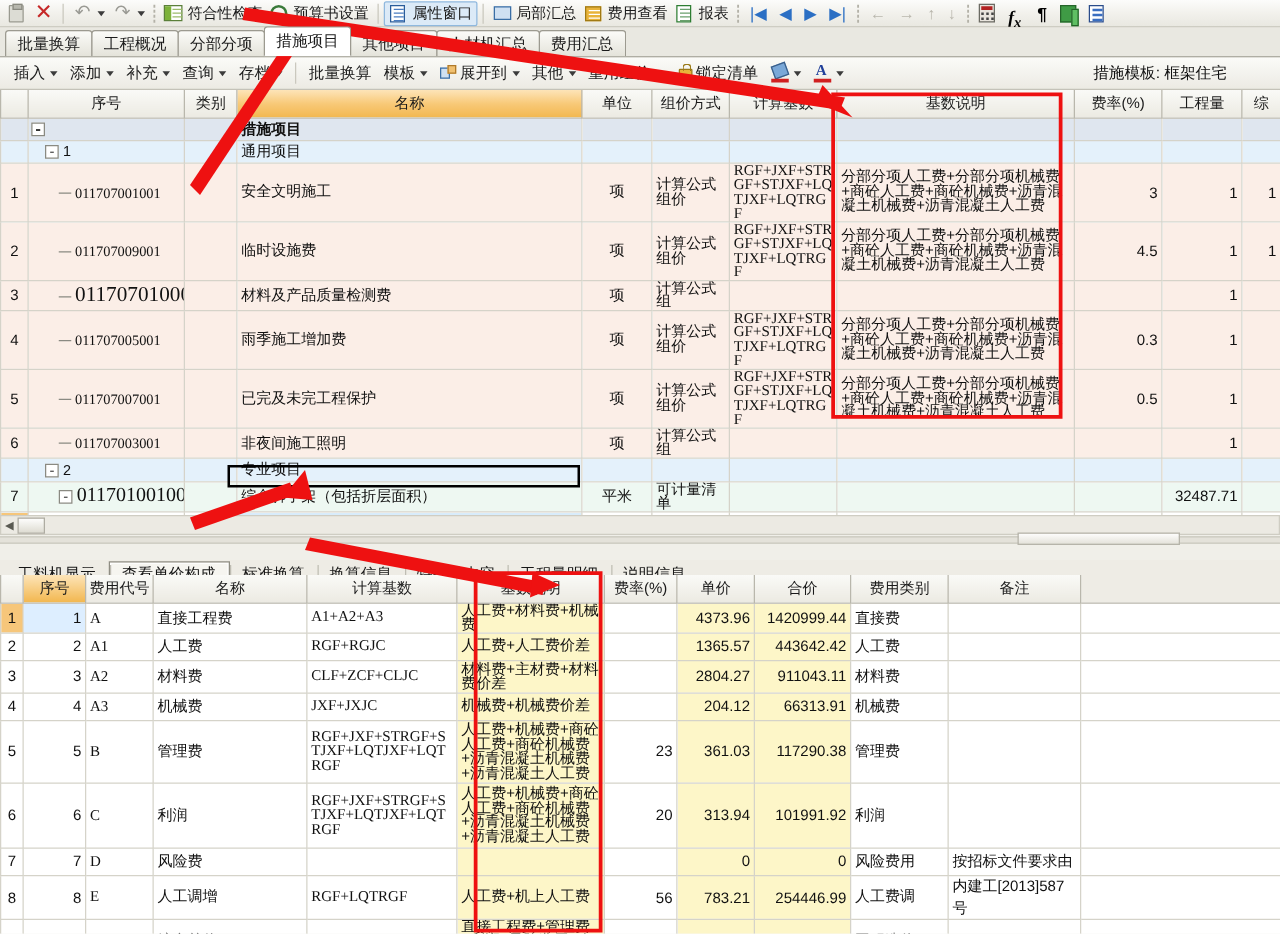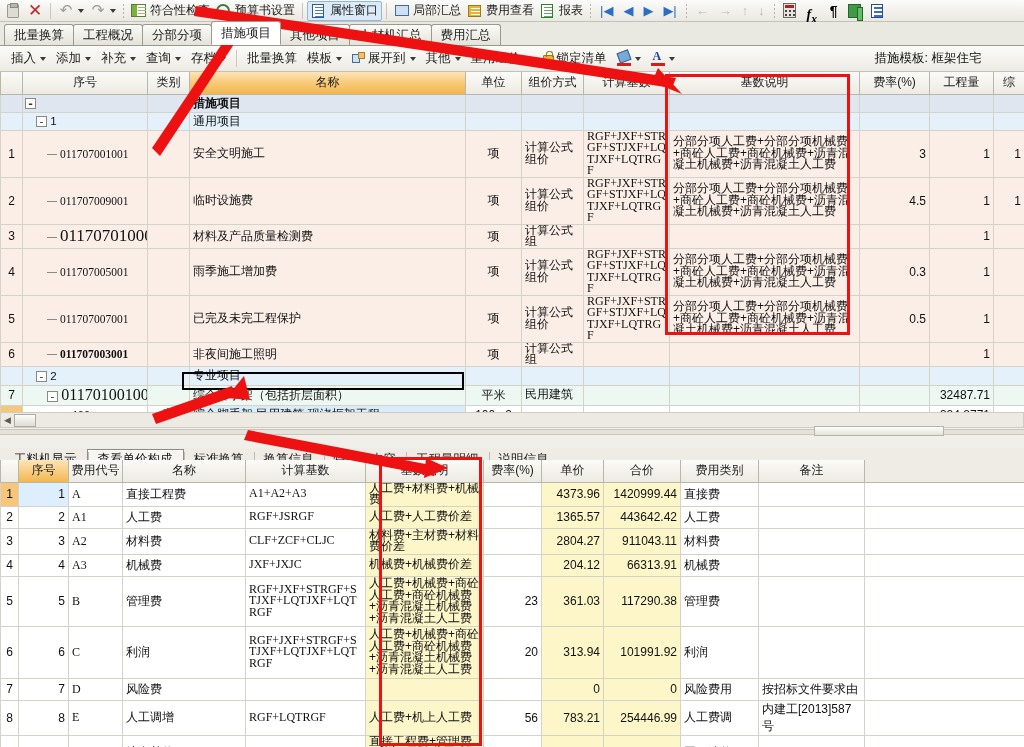--- a/index.html
+++ b/index.html
@@ -474,7 +474,7 @@
           </tr>
           <tr class="item" style="height: 21px;">
             <td class="rowhdr">6</td>
-            <td style="padding-left: 24px; white-space: nowrap; font-weight: bold;"><span class="dash"></span><span class="mono" style="font-size: 11.5px;">011707003001</span></td>
+            <td style="padding-left: 24px; white-space: nowrap;"><span class="dash"></span><span class="mono" style="font-size: 11.5px;">011707003001</span></td>
             <td class="ctr"></td>
             <td class="">非夜间施工照明</td>
             <td class="ctr">项</td>

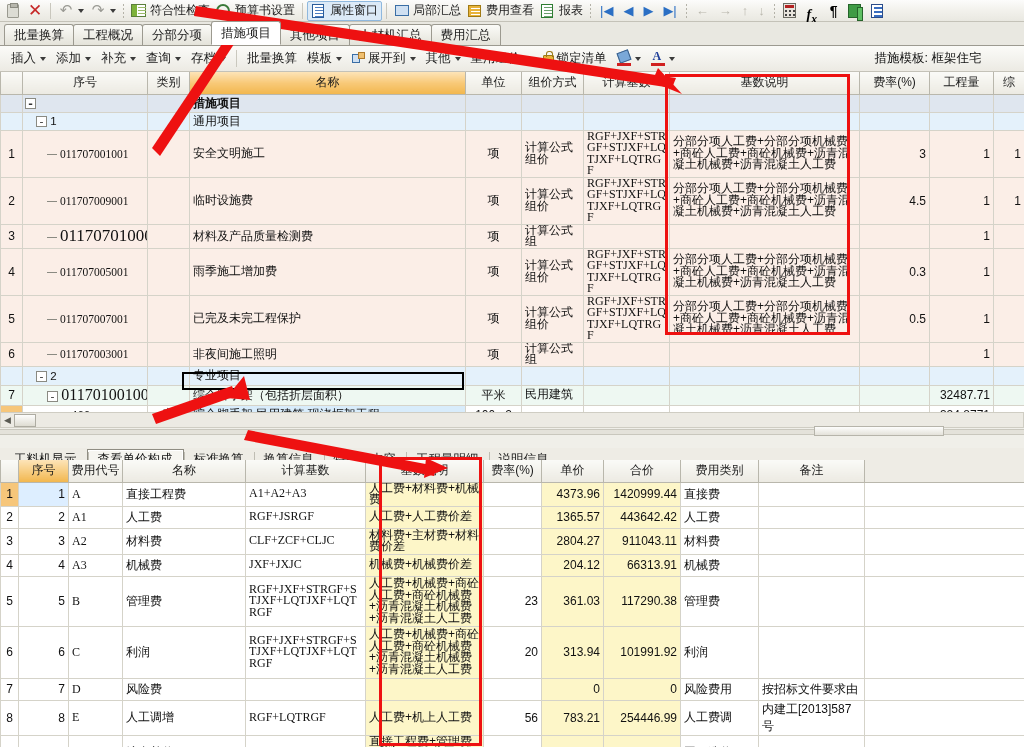--- a/index.html
+++ b/index.html
@@ -504,7 +504,7 @@
             <td class="ctr"></td>
             <td class="">综合脚手架（包括折层面积）</td>
             <td class="ctr">平米</td>
-            <td class="wrap">民用建筑</td>
+            <td class="wrap">可计量清单</td>
             <td class="wrap mono"></td>
             <td class="wrap"></td>
             <td class="num"></td>

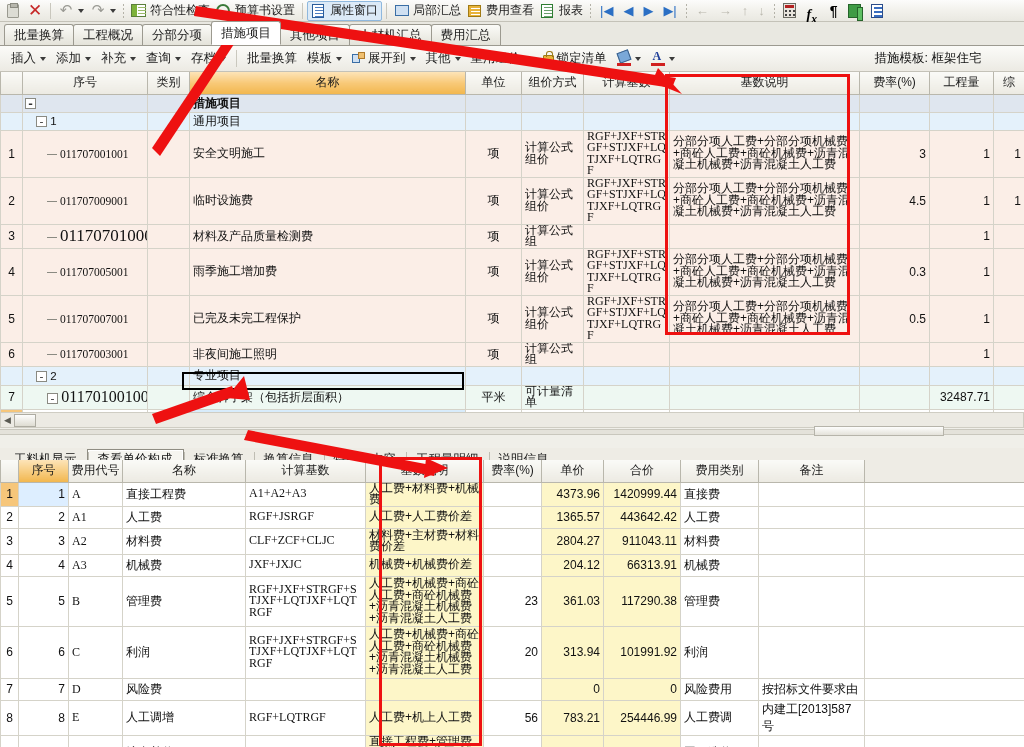--- a/index.html
+++ b/index.html
@@ -598,7 +598,7 @@
             <td class="num">2</td>
             <td class="mono">A1</td>
             <td class="">人工费</td>
-            <td class="wrap mono">RGF+JSRGF</td>
+            <td class="wrap mono">RGF+RGJC</td>
             <td class="wrap yel">人工费+人工费价差</td>
             <td class="num"></td>
             <td class="num yel">1365.57</td>

